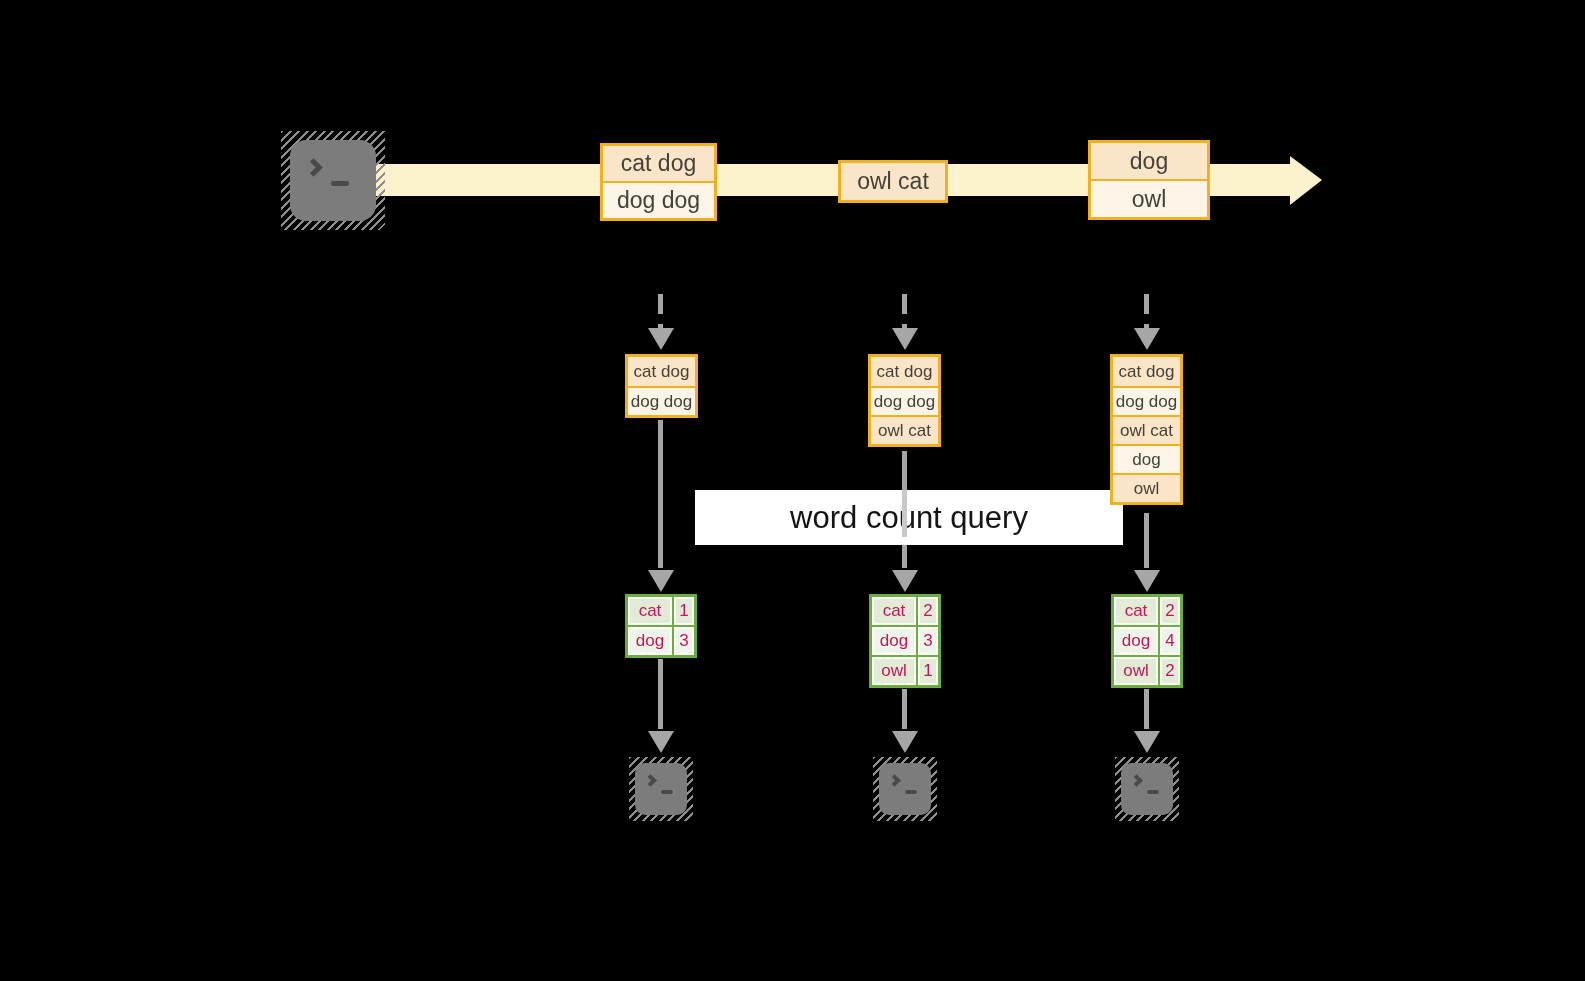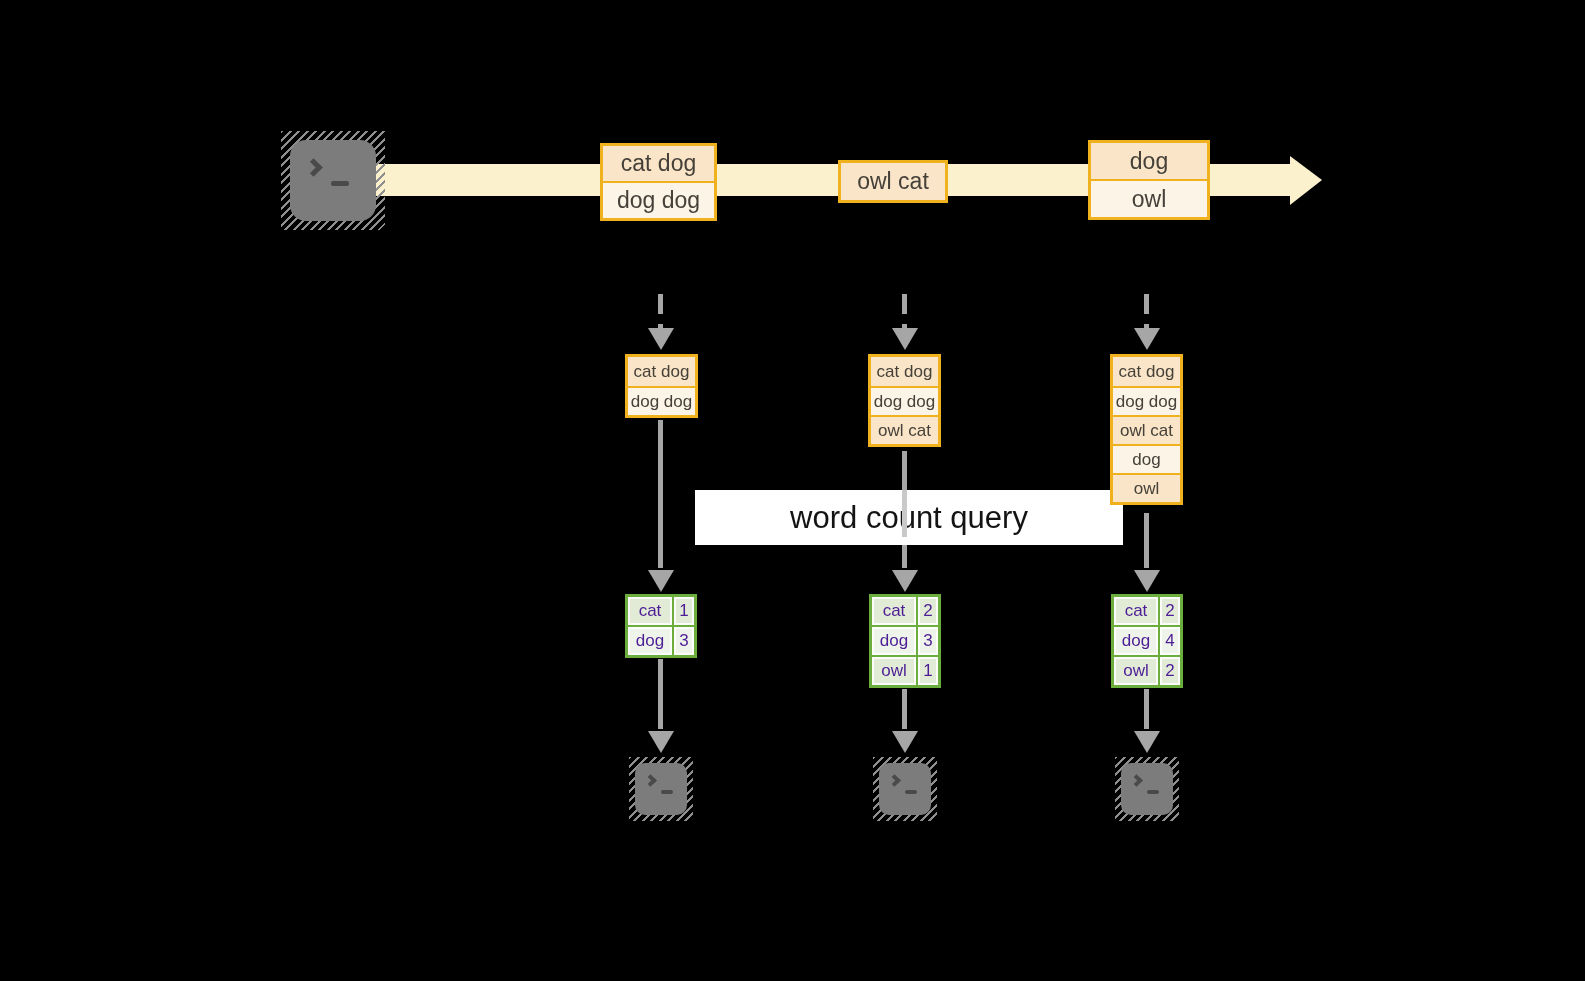--- a/index.html
+++ b/index.html
@@ -65,7 +65,7 @@
   .gtable { position:absolute; width:72px; border:3px solid #6CAE3E; background:#6CAE3E;
     display:grid; grid-template-columns:44px 20px; gap:2px; z-index:2; }
   .gcell { display:flex; align-items:center; justify-content:center;
-    font-size:17px; color:#4c1d95; box-shadow:inset 0 0 0 2px rgba(255,255,255,0.85); }
+    font-size:17px; color:#be185d; box-shadow:inset 0 0 0 2px rgba(255,255,255,0.85); }
   .g-dark { background:#E2EBD6; }
   .g-light { background:#EFF4EA; }
 </style>

